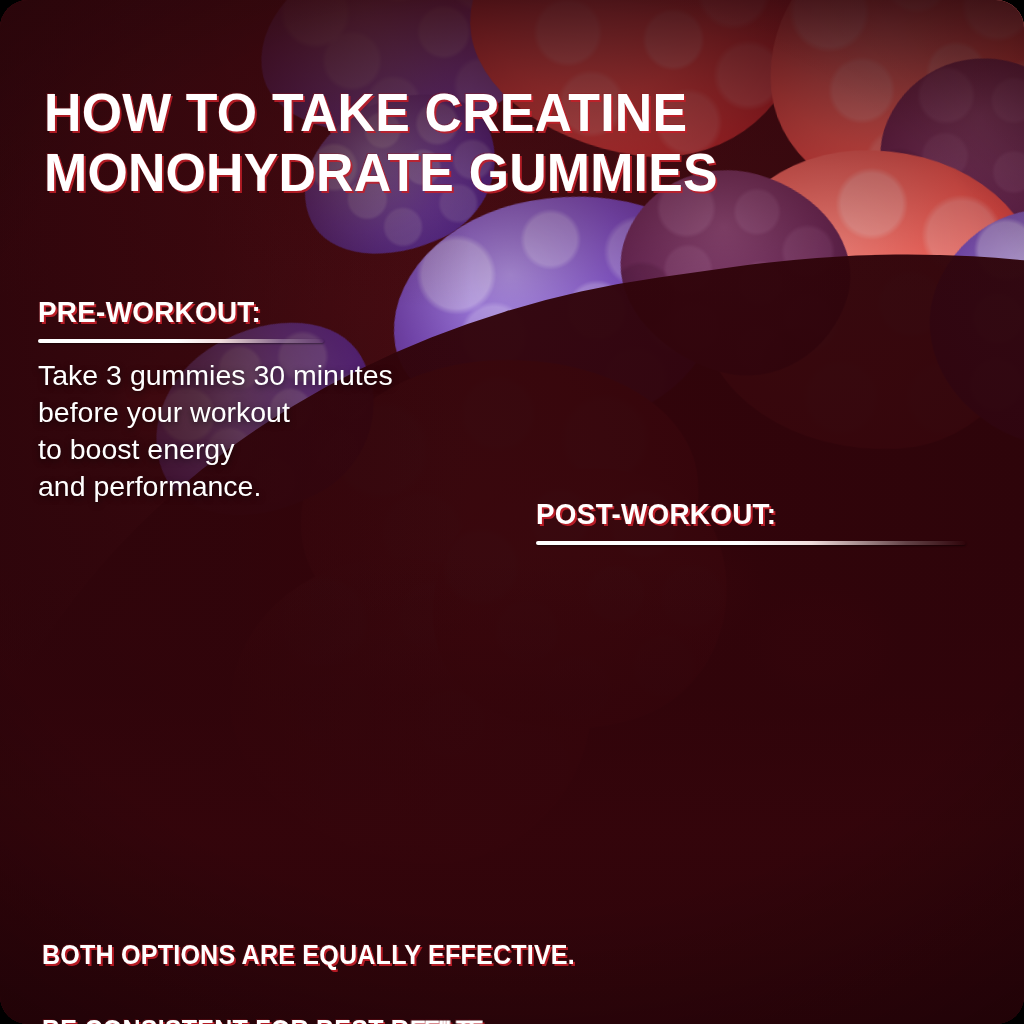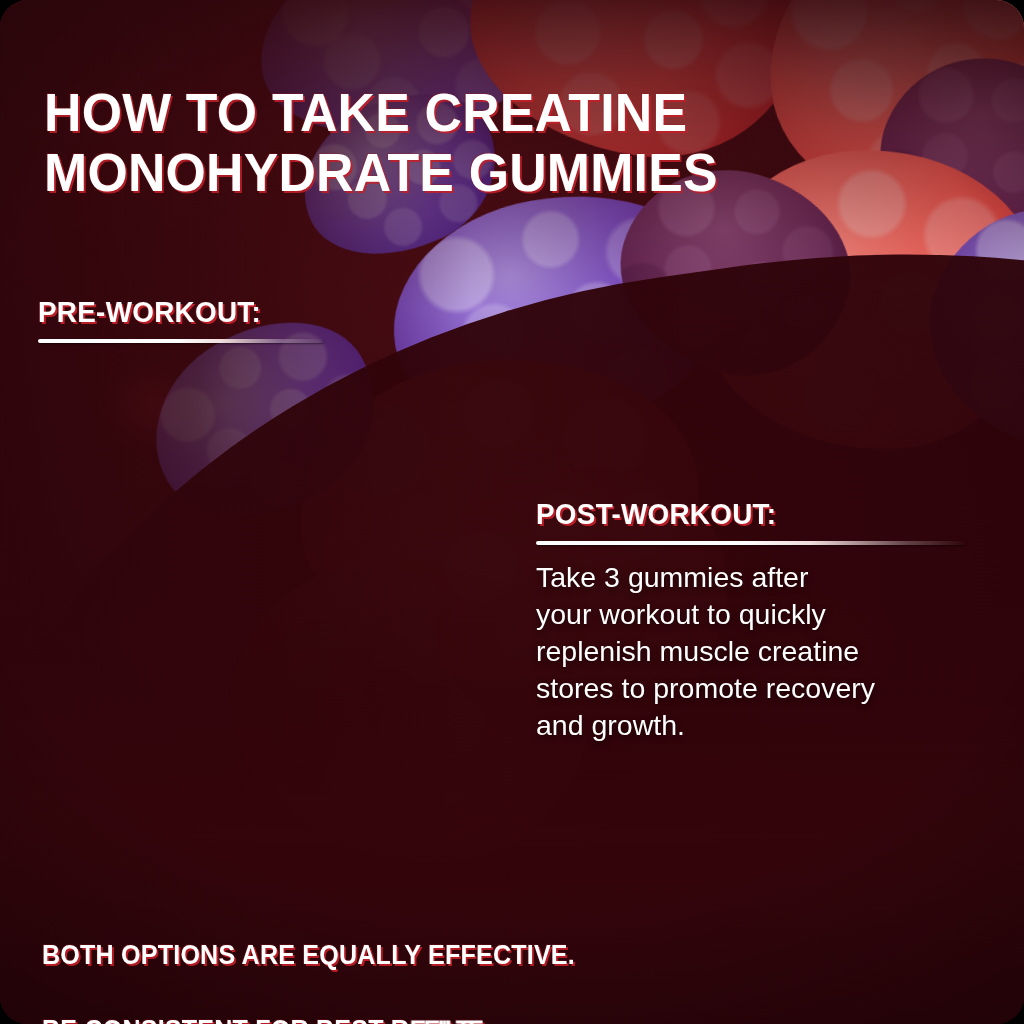--- a/index.html
+++ b/index.html
@@ -180,6 +180,10 @@
     <div class="block block-pre">
       <div class="sec-title">PRE-WORKOUT:</div>
       <div class="rule rule-pre"></div>
+      <div class="sec-body">Take 3 gummies 30 minutes
+before your workout
+to boost energy
+and performance.</div>
     </div>
 
     <div class="block block-post">

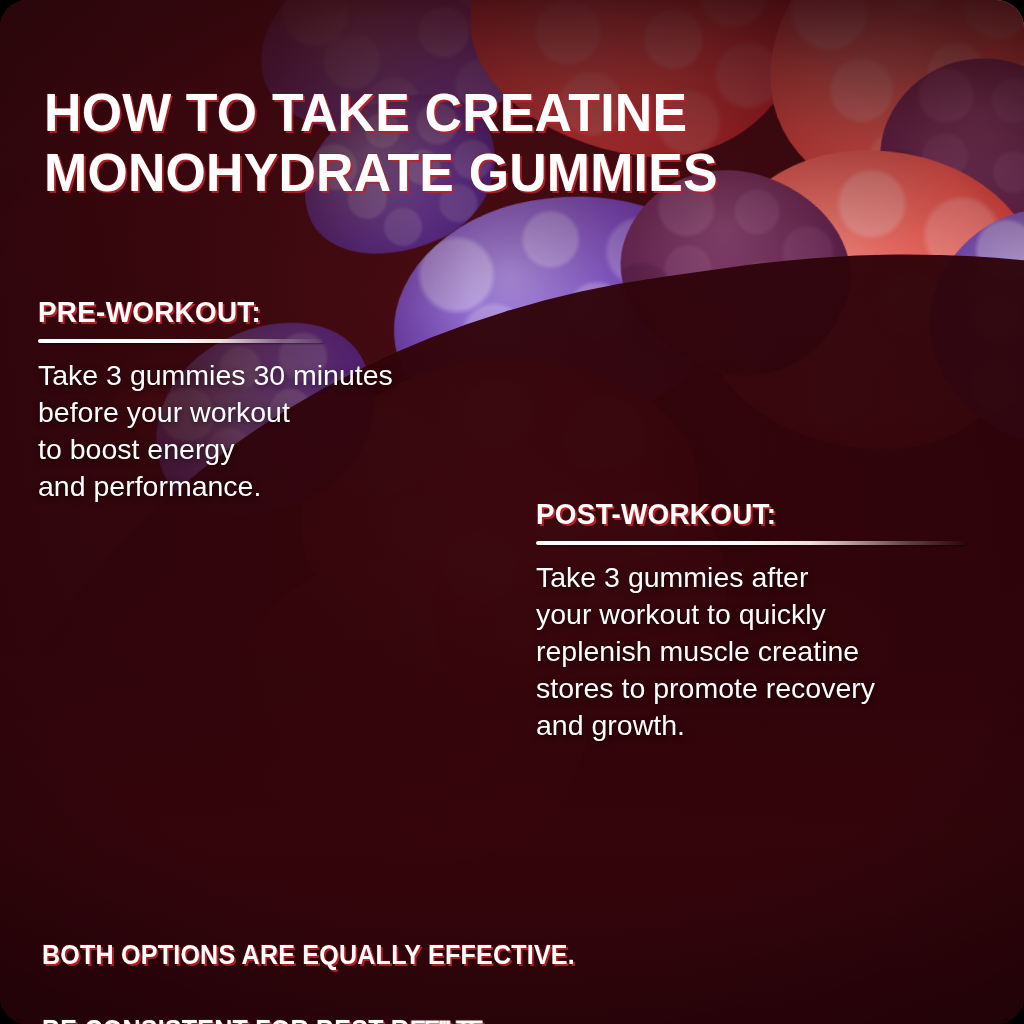--- a/index.html
+++ b/index.html
@@ -189,11 +189,6 @@
     <div class="block block-post">
       <div class="sec-title">POST-WORKOUT:</div>
       <div class="rule rule-post"></div>
-      <div class="sec-body">Take 3 gummies after
-your workout to quickly
-replenish muscle creatine
-stores to promote recovery
-and growth.</div>
     </div>
 
     <div class="footer">

